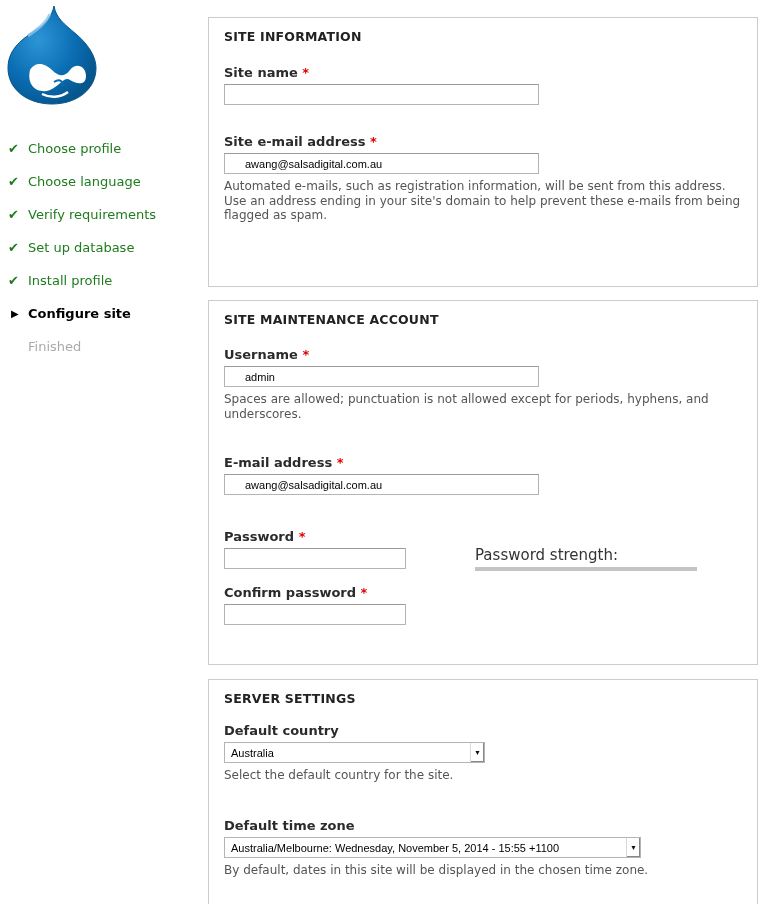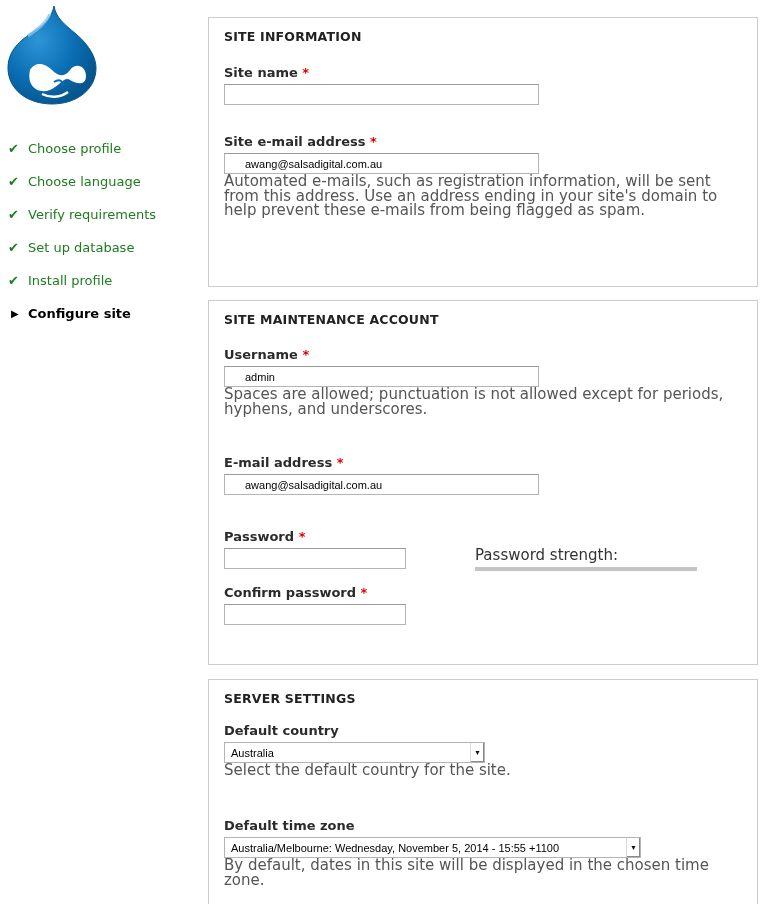--- a/index.html
+++ b/index.html
@@ -34,7 +34,7 @@
     display: block; height: 21px; border: 1px solid #b4b4b4; border-top-color: #9a9a9a;
     font-family: "Liberation Sans", sans-serif; font-size: 11px; padding: 0 20px; color: #000; background: #fff;
   }
-  .desc { font-size: 15px; line-height: 14.5px; color: #555; }
+  .desc { font-size: 12px; line-height: 14.5px; color: #555; margin-top: 5px; }
   .select {
     display: flex; align-items: center; height: 21px; border: 1px solid #b4b4b4; background: #fff;
     font-family: "Liberation Sans", sans-serif; font-size: 11px; color: #000; position: relative;

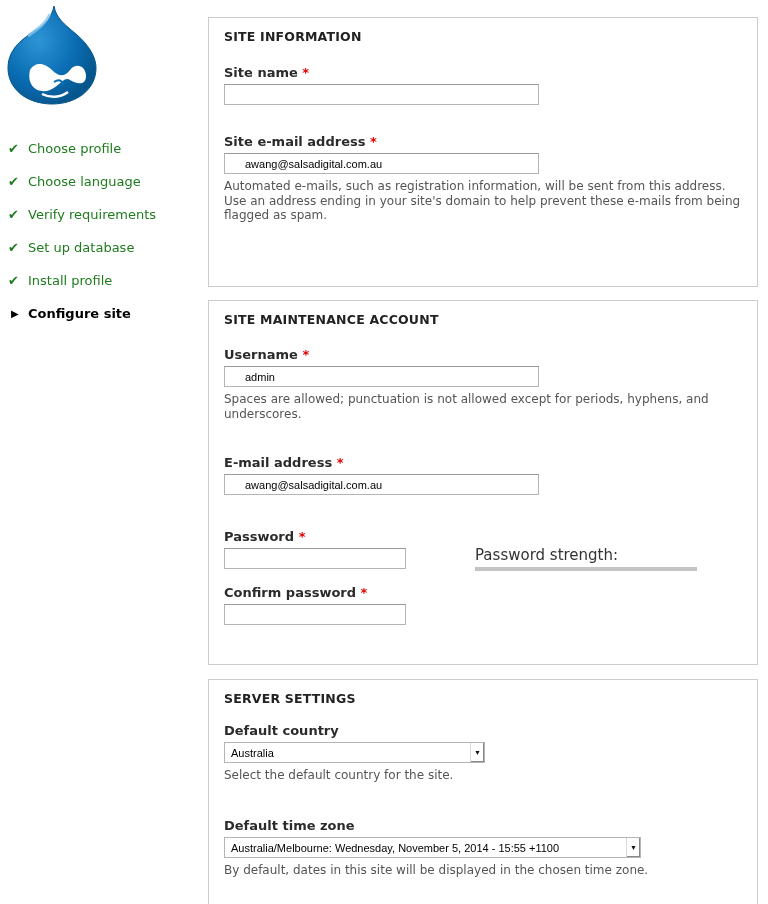--- a/index.html
+++ b/index.html
@@ -92,6 +92,10 @@
       <span class="mark">▶</span>
       <span>Configure site</span>
     </li>
+    <li class="step pending">
+      <span class="mark"></span>
+      <span>Finished</span>
+    </li>
   </ul>
 </div>
 

